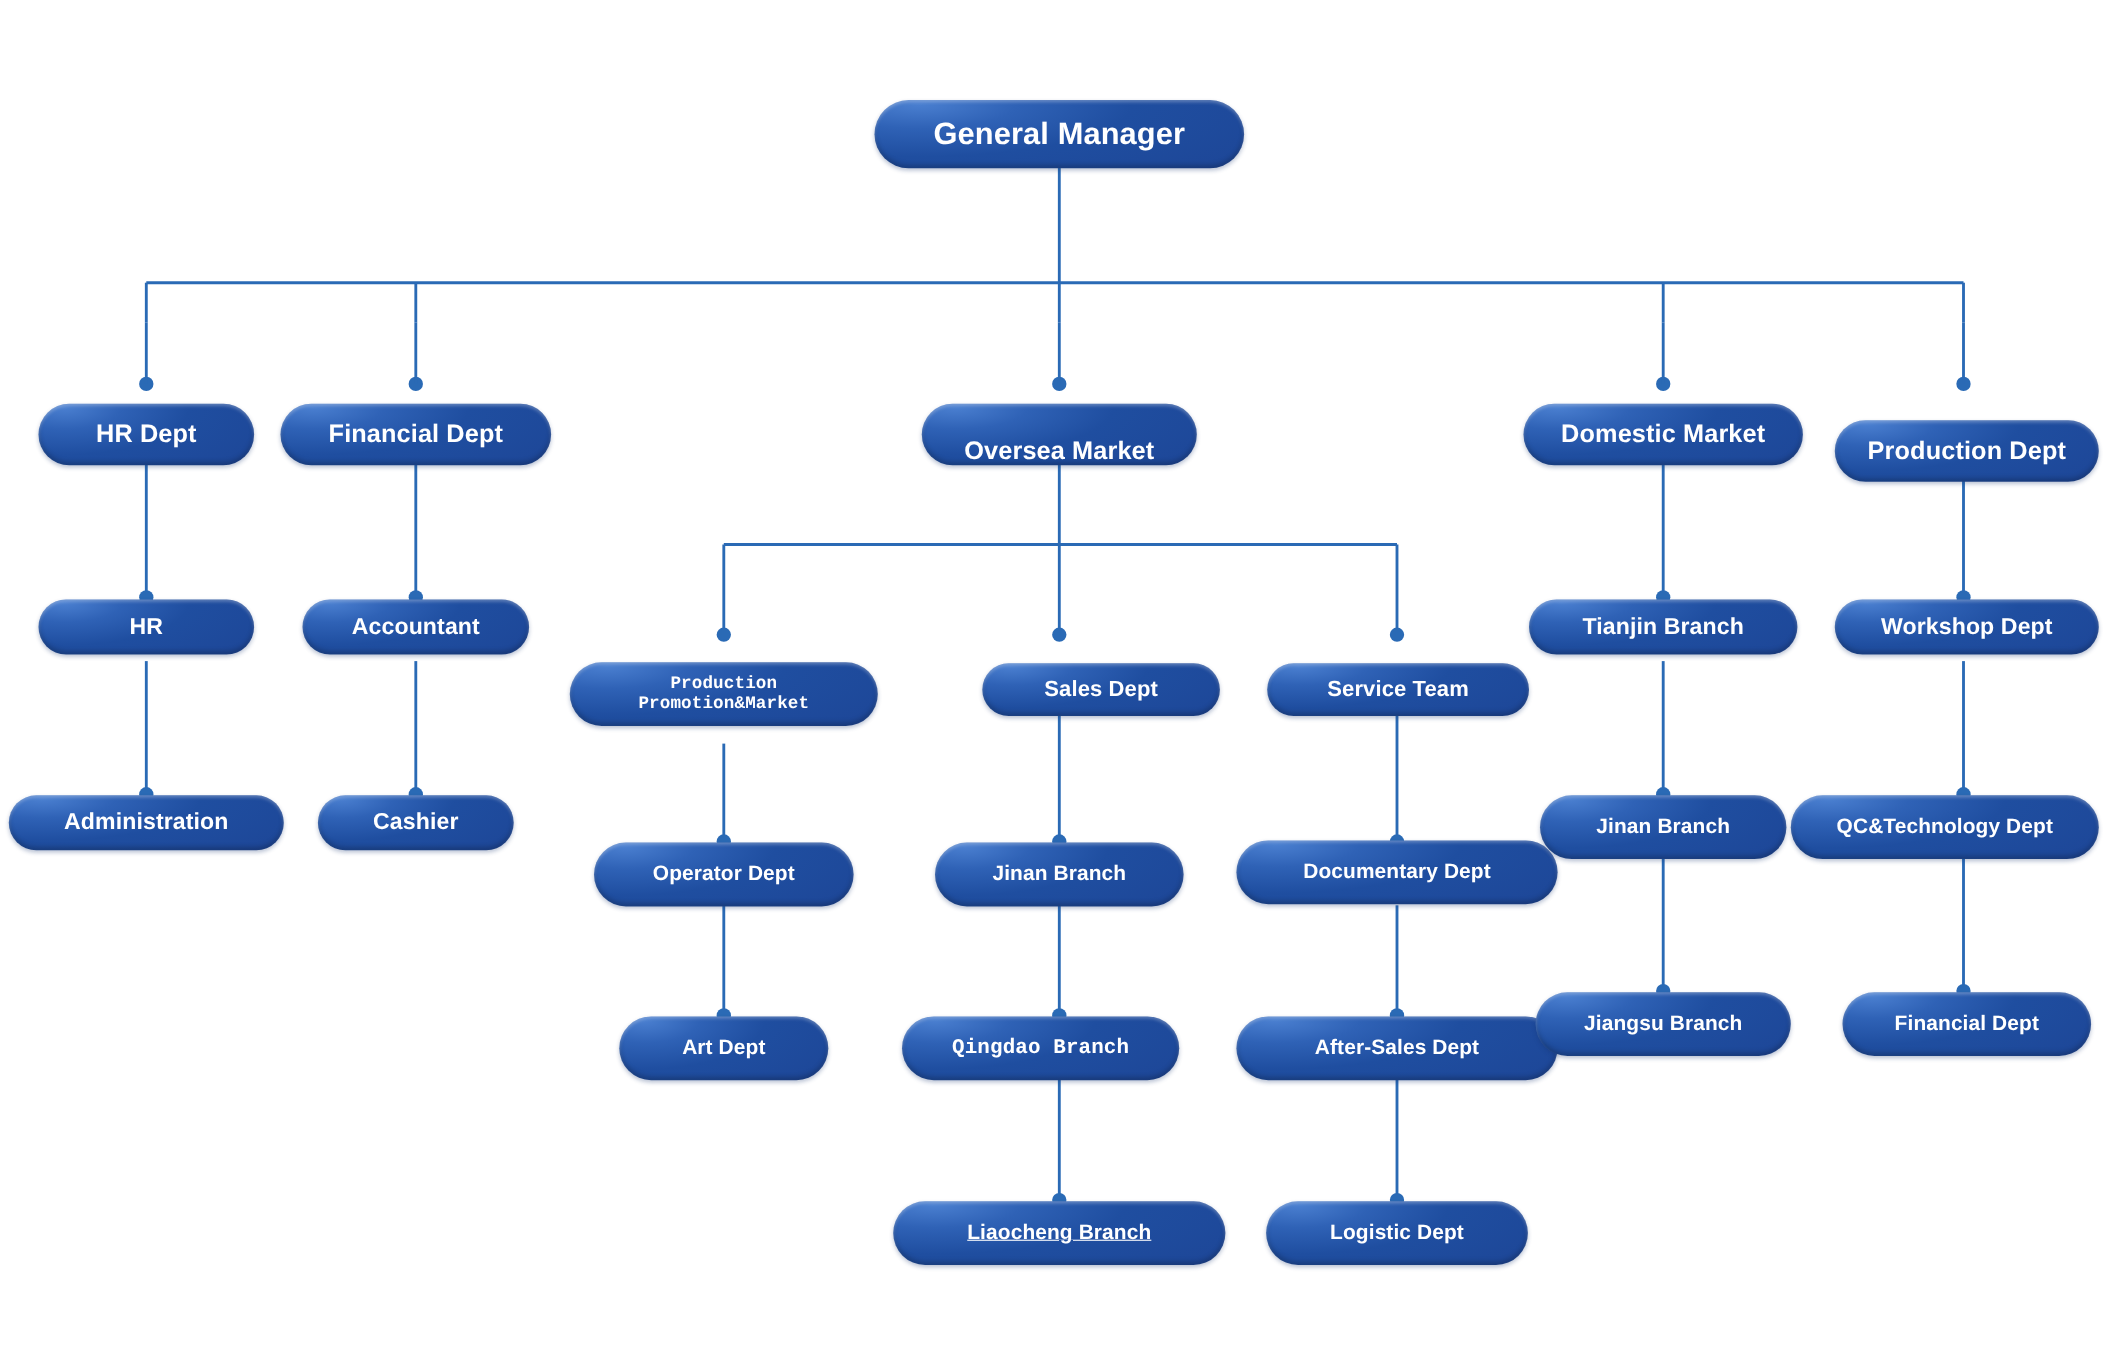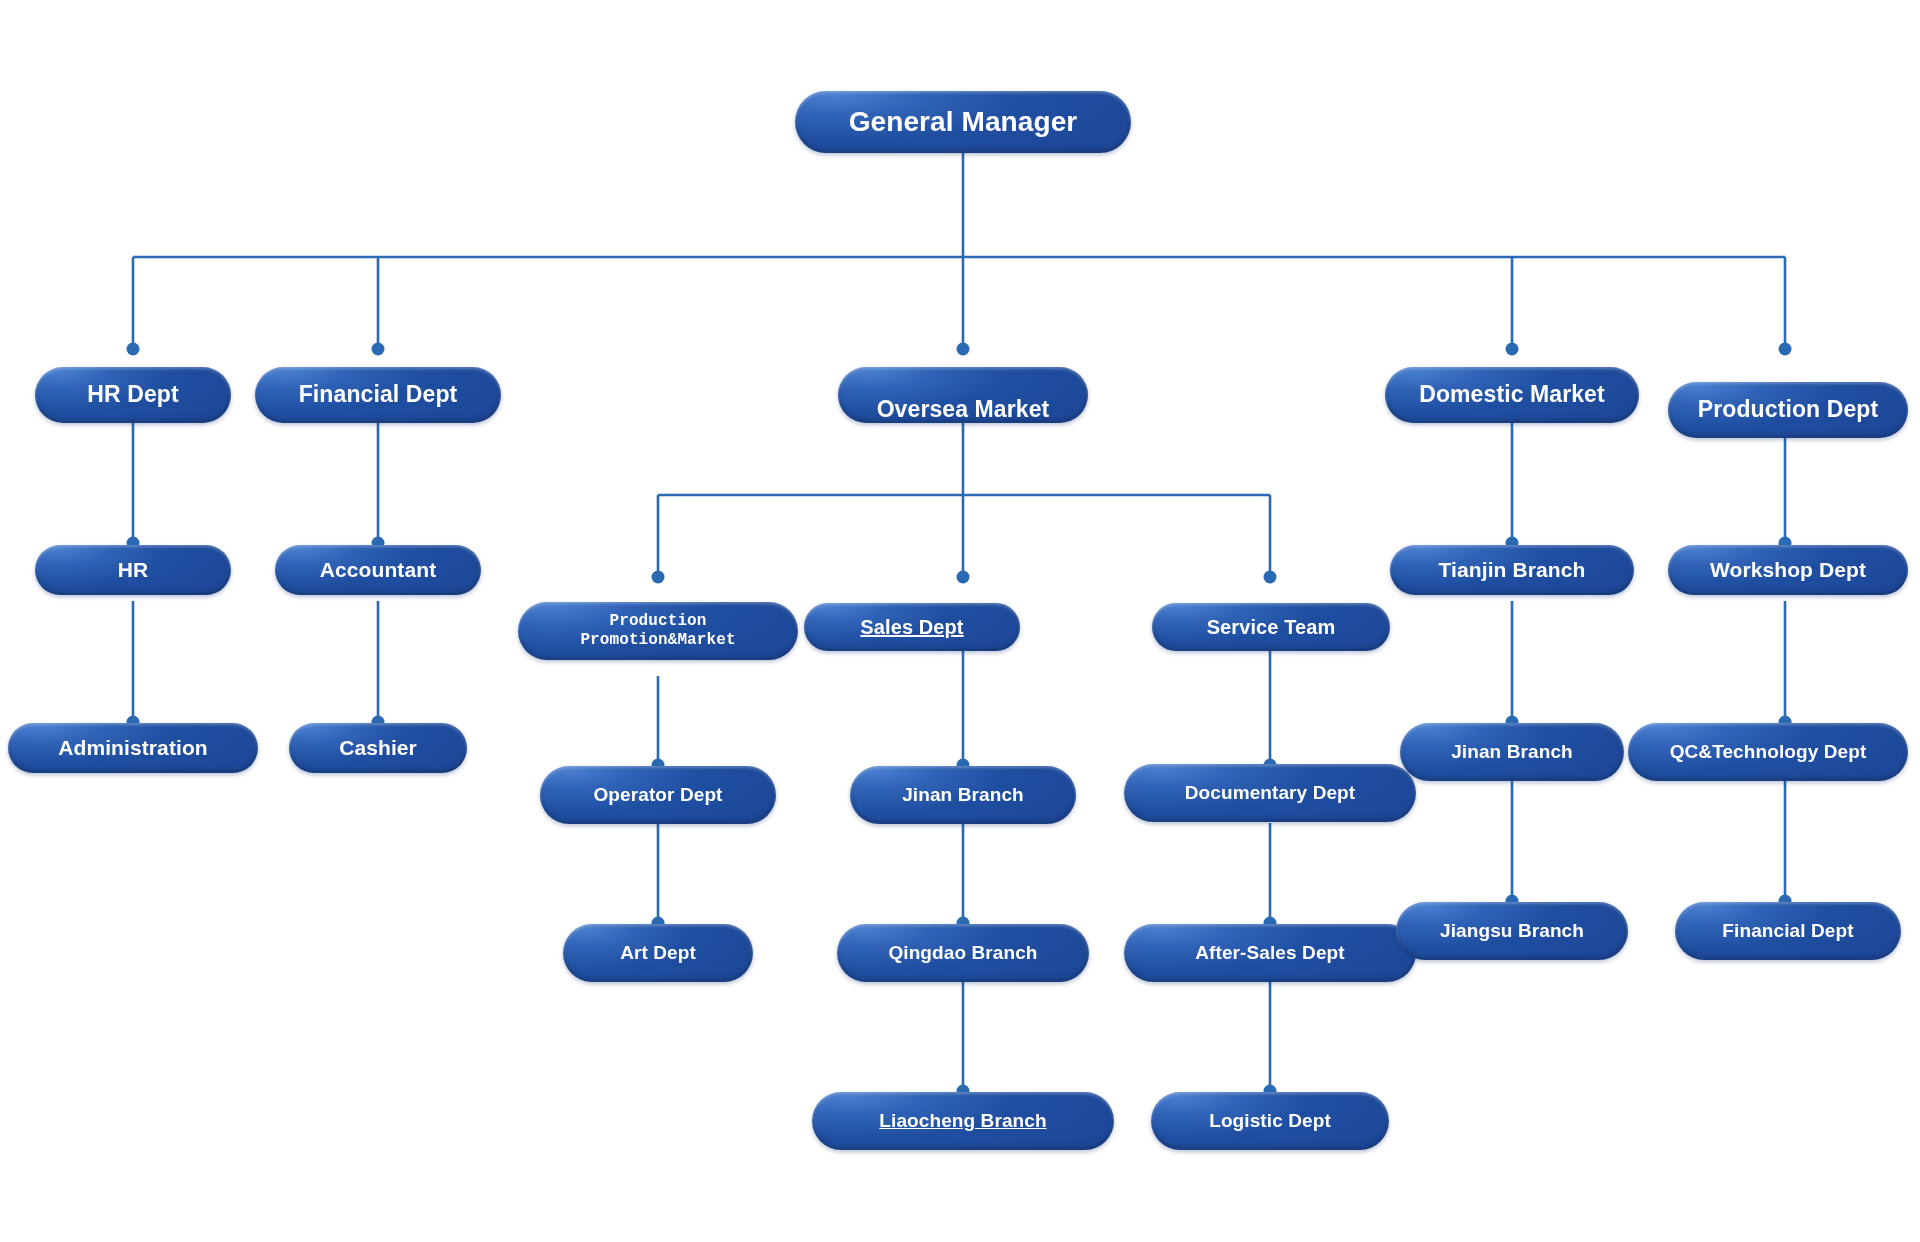--- a/index.html
+++ b/index.html
@@ -183,7 +183,7 @@
     <span class="lbl">Art Dept</span>
   </div>
 
-  <div class="node sz-sm" style="left:804px;top:603px;width:216px;text-decoration:underline;">
+  <div class="node sz-sm" style="left:893px;top:603px;width:216px;">
     <span class="lbl">Sales Dept</span>
   </div>
 

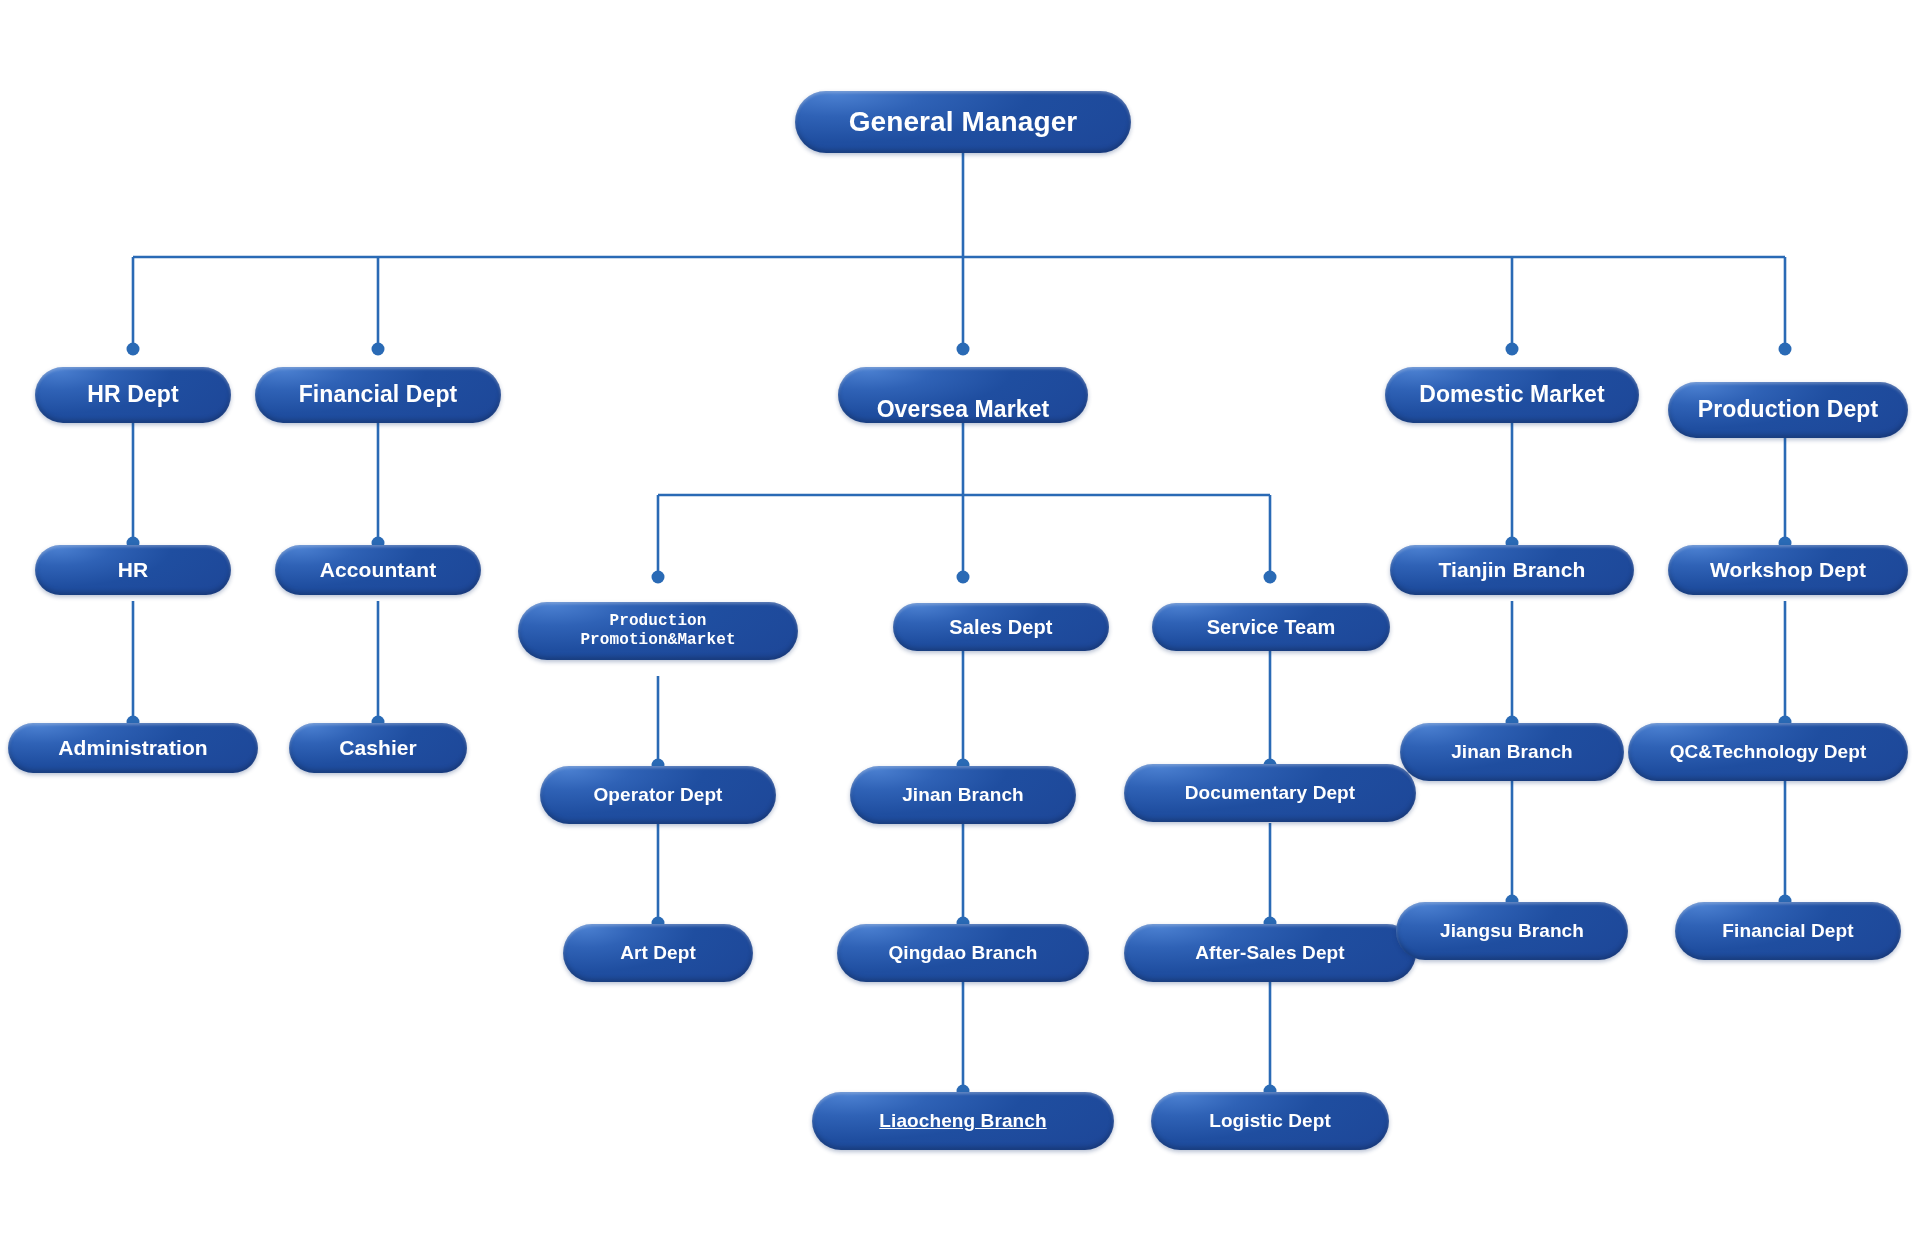--- a/index.html
+++ b/index.html
@@ -191,7 +191,7 @@
     <span class="lbl">Jinan Branch</span>
   </div>
 
-  <div class="node sz-xs" style="left:837px;top:924px;width:252px;">
+  <div class="node sz-xs" style="left:820px;top:924px;width:252px;font-family:Liberation Mono, monospace;">
     <span class="lbl">Qingdao Branch</span>
   </div>
 

